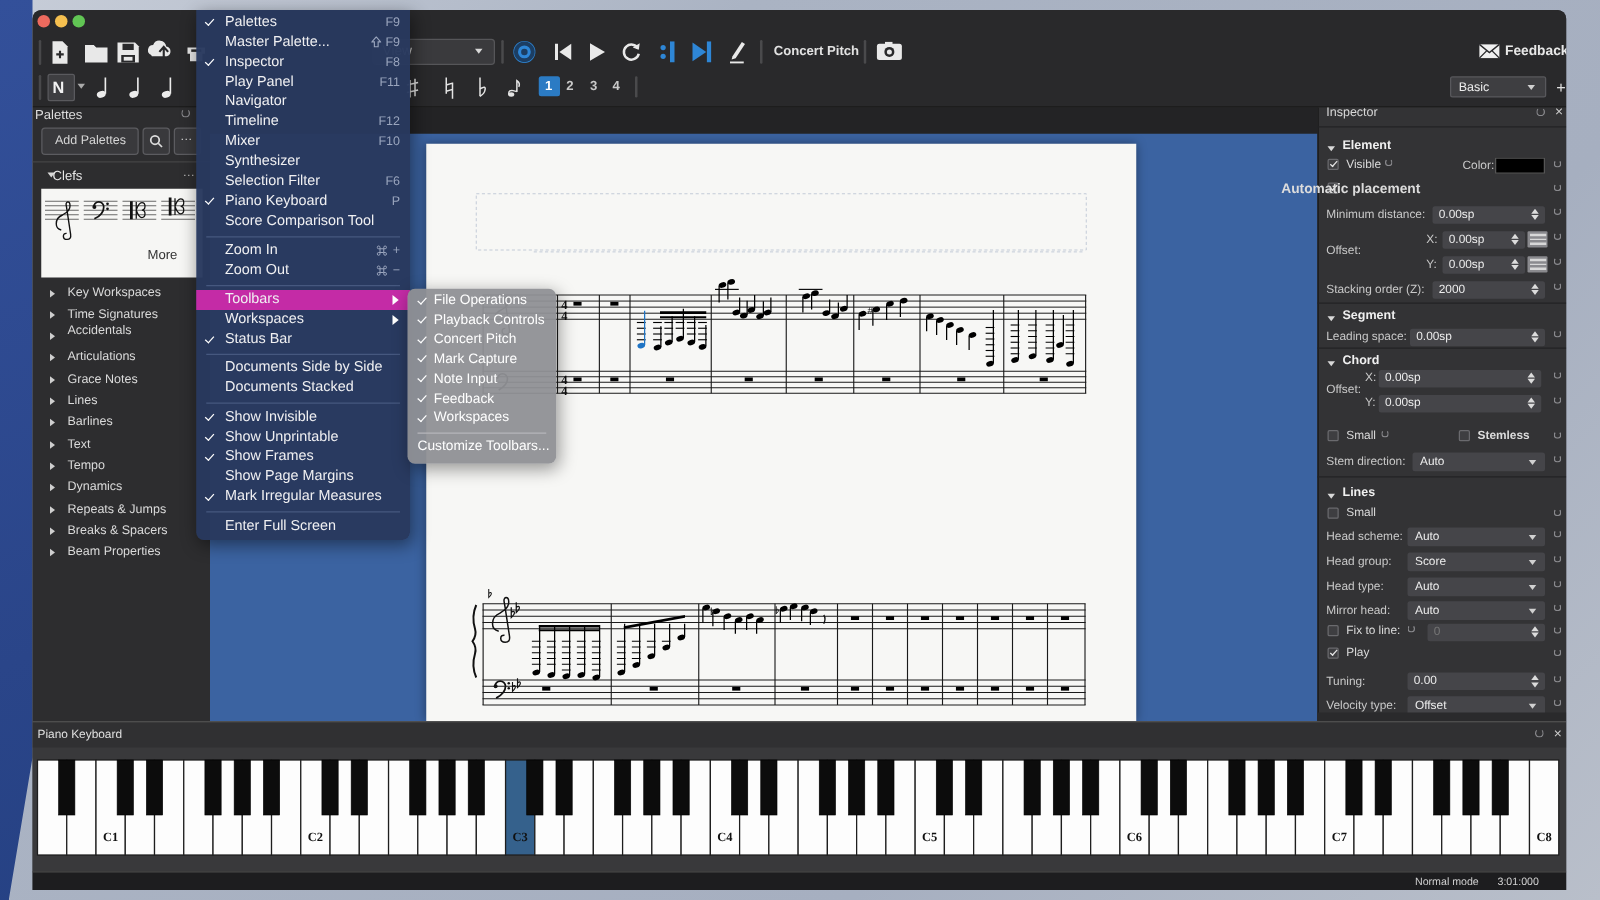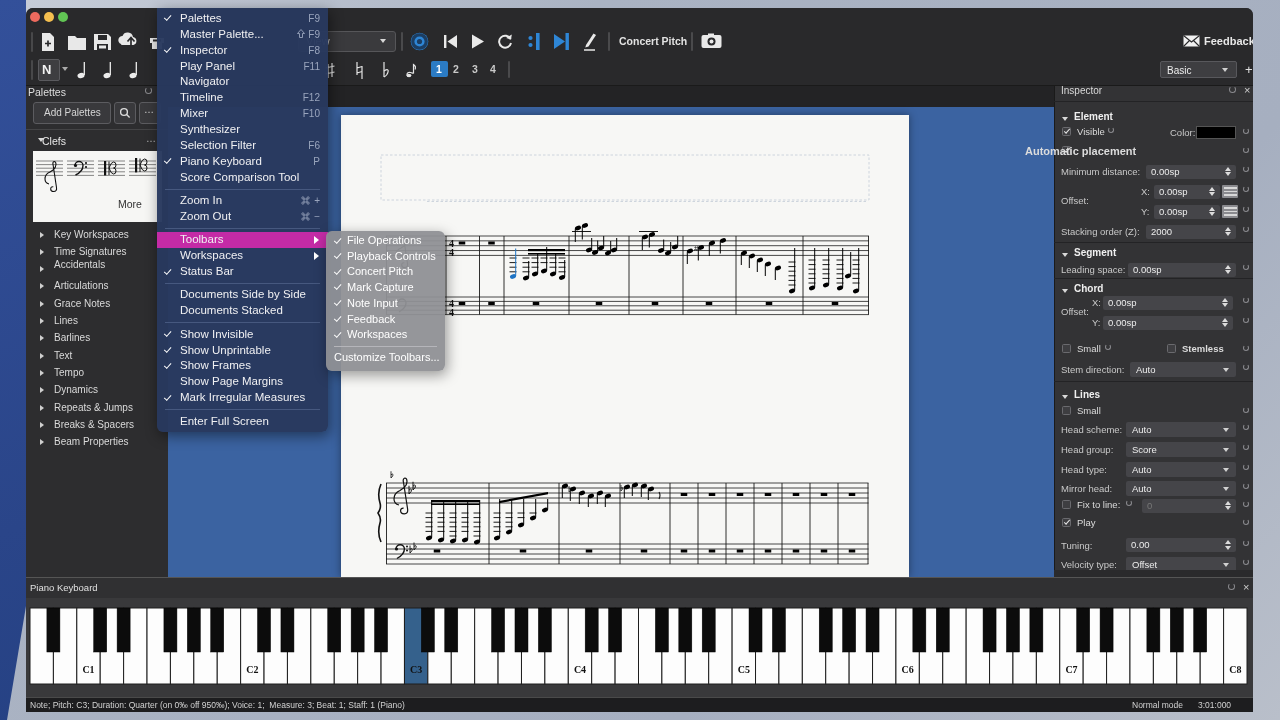--- a/index.html
+++ b/index.html
@@ -747,7 +747,6 @@
         <rect x="1164.69" y="1" width="13" height="44" fill="#0c0c0c" stroke="#000" stroke-width="0.5"></rect>
       </svg>
       <div class="abs" style="left:0;top:689px;width:1227px;height:15px;background:#1d1d1f;border-top:1px solid #4a4a4a"></div>
-      <div class="txt" style="left:4px;top:692px;font-size:8.5px;color:#d2d2d2">Note; Pitch: C3; Duration: Quarter (on 0‰ off 950‰); Voice: 1;&nbsp; Measure: 3; Beat: 1; Staff: 1 (Piano)</div>
       <div class="txt" style="left:1106px;top:692px;font-size:8.5px;color:#d2d2d2">Normal mode</div>
       <div class="txt" style="left:1172px;top:692px;font-size:8.5px;color:#d2d2d2">3:01:000</div>
     </div>

